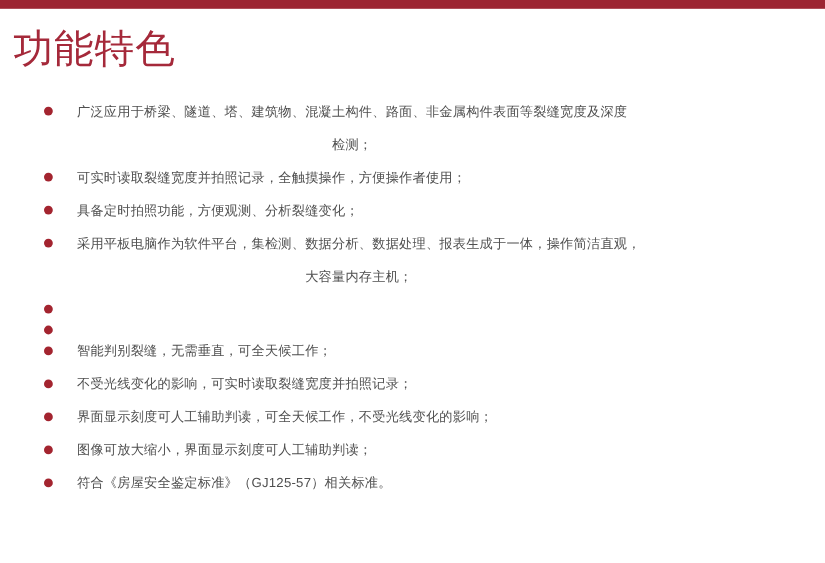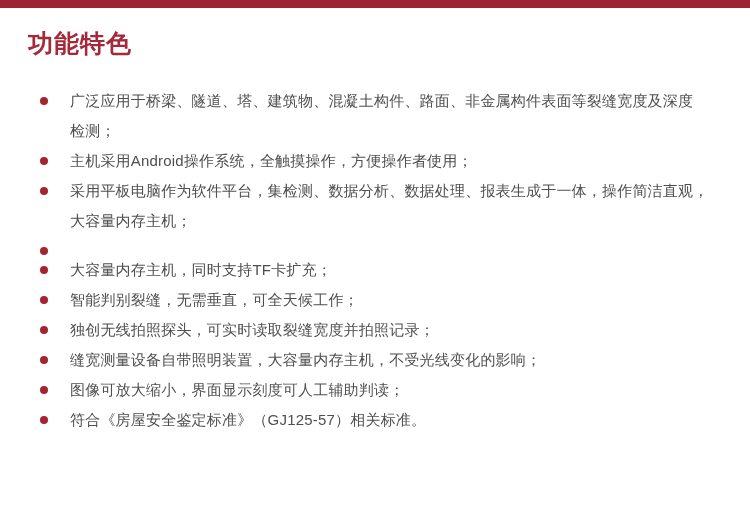--- a/index.html
+++ b/index.html
@@ -22,10 +22,10 @@
     background:var(--accent);
   }
   .page-title{
-    margin:20px 0 0 28px;
-    font-size:25px;
+    margin:20px 0 0 12px;
+    font-size:36px;
     line-height:31px;
-    font-weight:bold;
+    font-weight:normal;
     color:var(--title);
     letter-spacing:1px;
     font-family:"Liberation Sans","DejaVu Sans",sans-serif;

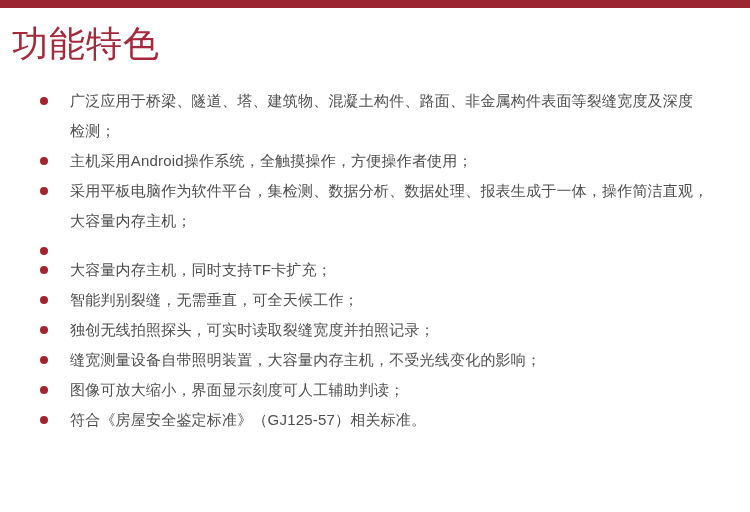--- a/index.html
+++ b/index.html
@@ -51,11 +51,12 @@
     min-width:0;
   }
   .line{
-    font-size:15px;
+    font-size:12px;
     line-height:30px;
     color:var(--text);
     white-space:nowrap;
     letter-spacing:0.2px;
+    text-align:center;
   }
 </style>
 </head>

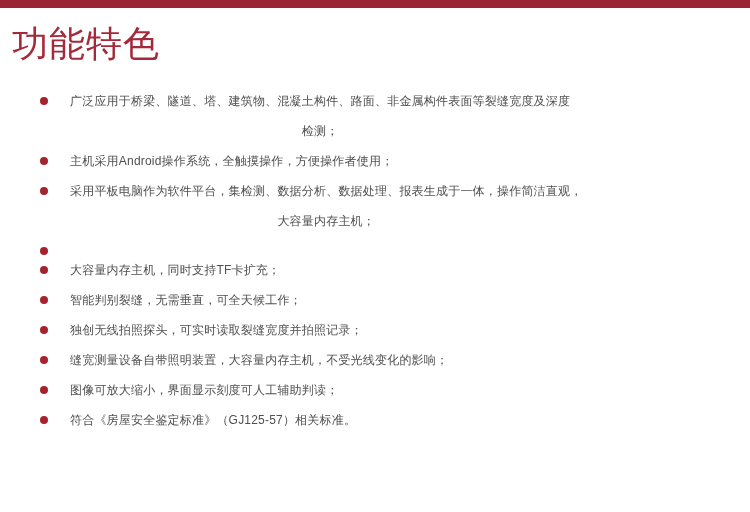--- a/index.html
+++ b/index.html
@@ -77,7 +77,7 @@
   <li>
     <span class="bullet"></span>
     <div class="lines">
-      <div class="line">主机采用Android操作系统，全触摸操作，方便操作者使用；</div>
+      <div class="line">可实时读取裂缝宽度并拍照记录，全触摸操作，方便操作者使用；</div>
     </div>
   </li>
   <li>

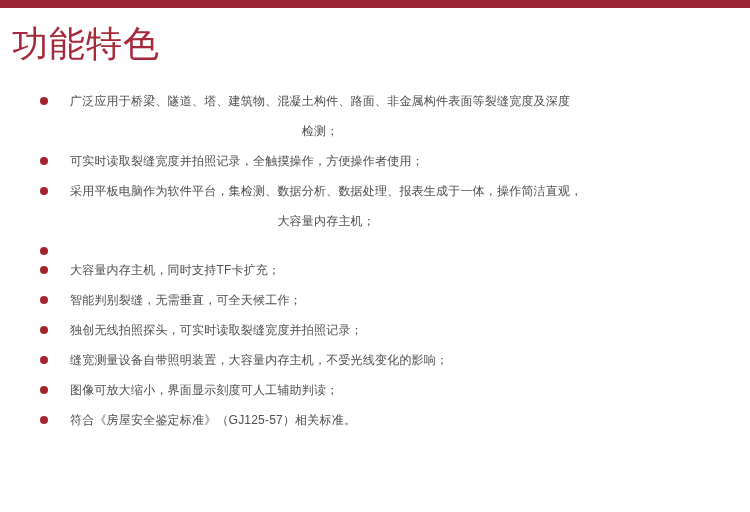--- a/index.html
+++ b/index.html
@@ -83,6 +83,12 @@
   <li>
     <span class="bullet"></span>
     <div class="lines">
+      <div class="line">具备定时拍照功能，方便观测、分析裂缝变化；</div>
+    </div>
+  </li>
+  <li>
+    <span class="bullet"></span>
+    <div class="lines">
       <div class="line">采用平板电脑作为软件平台，集检测、数据分析、数据处理、报表生成于一体，操作简洁直观，</div>
       <div class="line">大容量内存主机；</div>
     </div>

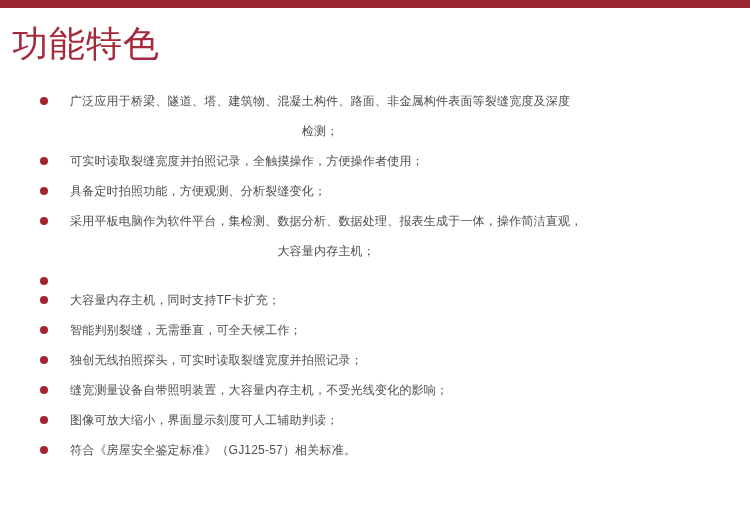--- a/index.html
+++ b/index.html
@@ -98,9 +98,6 @@
   </li>
   <li>
     <span class="bullet"></span>
-    <div class="lines">
-      <div class="line">大容量内存主机，同时支持TF卡扩充；</div>
-    </div>
   </li>
   <li>
     <span class="bullet"></span>

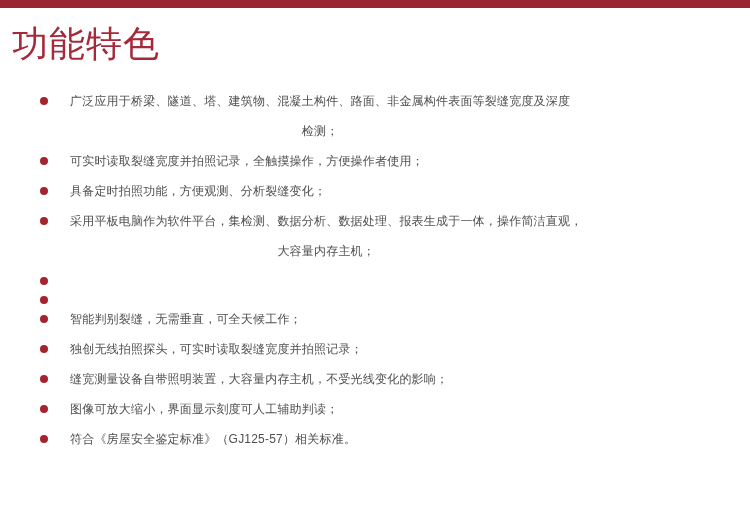--- a/index.html
+++ b/index.html
@@ -108,7 +108,7 @@
   <li>
     <span class="bullet"></span>
     <div class="lines">
-      <div class="line">独创无线拍照探头，可实时读取裂缝宽度并拍照记录；</div>
+      <div class="line">不受光线变化的影响，可实时读取裂缝宽度并拍照记录；</div>
     </div>
   </li>
   <li>

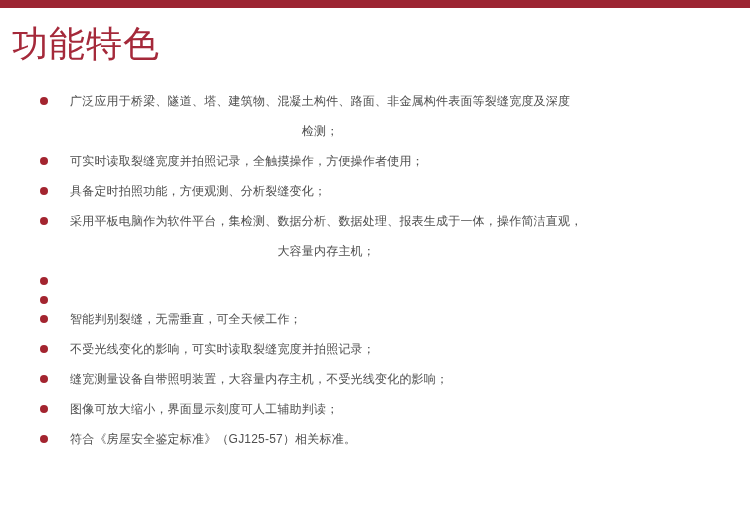--- a/index.html
+++ b/index.html
@@ -114,7 +114,7 @@
   <li>
     <span class="bullet"></span>
     <div class="lines">
-      <div class="line">缝宽测量设备自带照明装置，大容量内存主机，不受光线变化的影响；</div>
+      <div class="line">界面显示刻度可人工辅助判读，可全天候工作，不受光线变化的影响；</div>
     </div>
   </li>
   <li>

